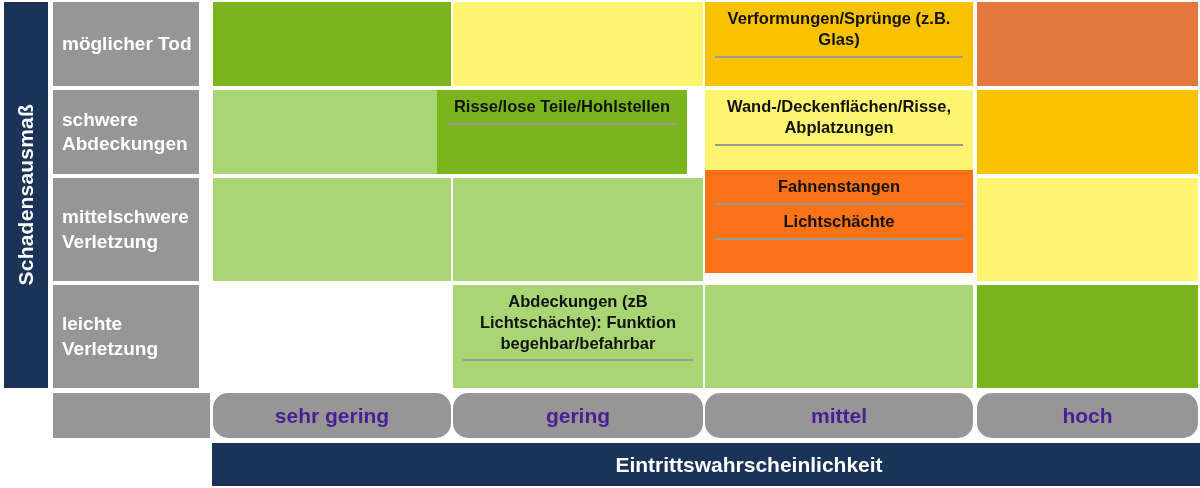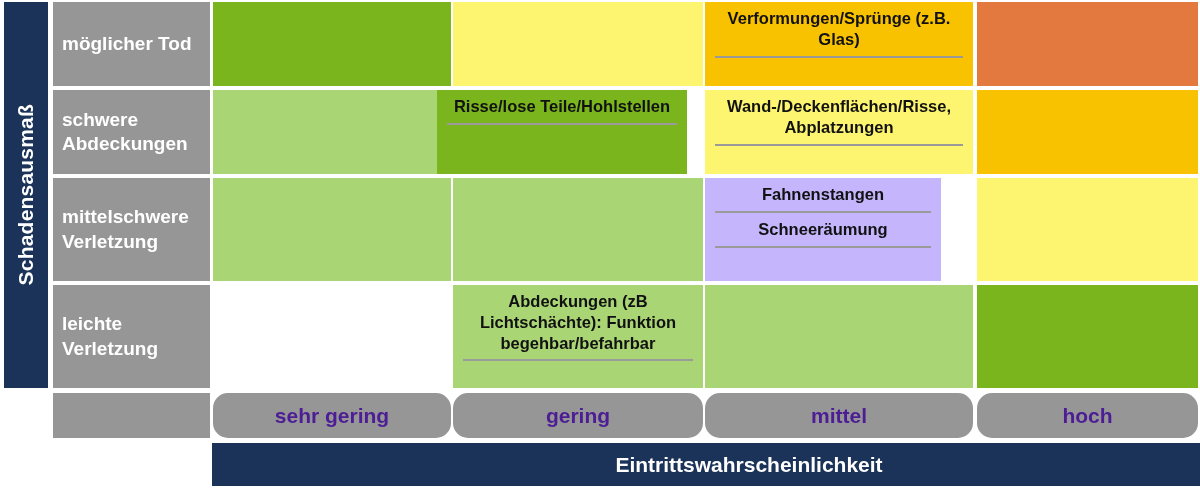--- a/index.html
+++ b/index.html
@@ -42,7 +42,7 @@
   }
   .row-label {
     position: absolute;
-    left: 0; width: 157px;
+    left: 0; width: 146px;
     background: #969696;
     color: #ffffff;
     font-weight: bold;

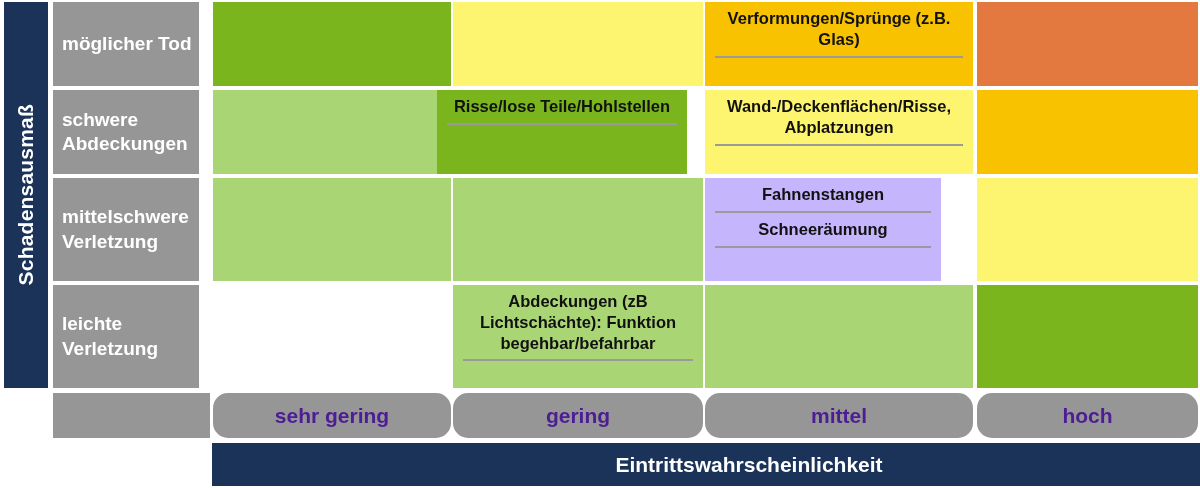--- a/index.html
+++ b/index.html
@@ -155,7 +155,7 @@
       <div class="cell" style="left: 977px; top: 90px; width: 221px; height: 84px; background: rgb(249, 194, 0);"></div>
       <div class="cell" style="left: 213px; top: 178px; width: 238px; height: 103px; background: rgb(170, 213, 117);"></div>
       <div class="cell" style="left: 453px; top: 178px; width: 250px; height: 103px; background: rgb(170, 213, 117);"></div>
-      <div class="cell" style="left: 705px; top: 178px; width: 236px; height: 103px; background: #c4b5fd;">
+      <div class="cell" style="left: 705px; top: 170px; width: 268px; height: 103px; background: #f97316;">
         <div class="cell-entry">Fahnenstangen</div>
         <div class="entry-rule"></div>
         <div class="cell-entry">Schneeräumung</div>

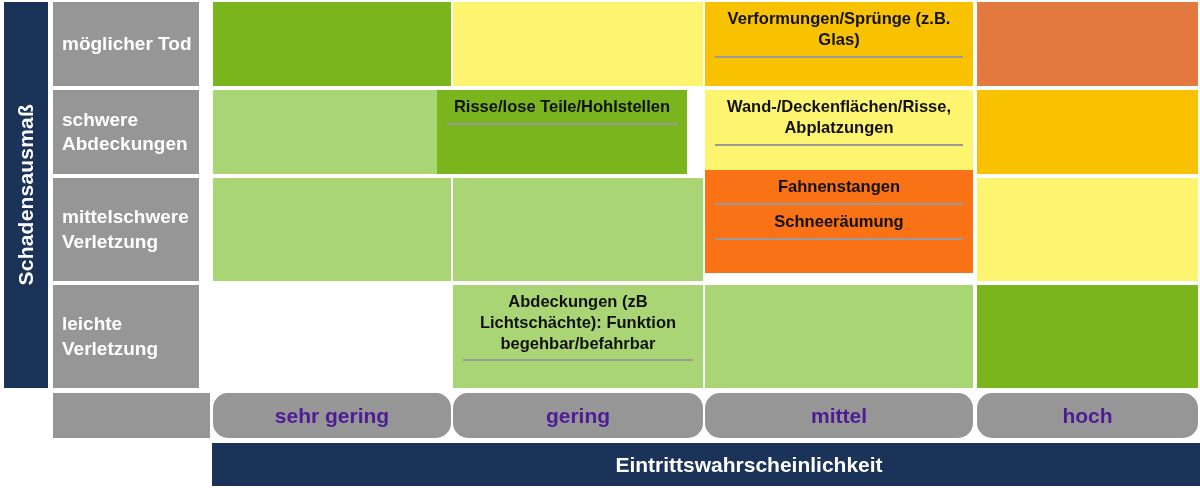--- a/index.html
+++ b/index.html
@@ -158,7 +158,7 @@
       <div class="cell" style="left: 705px; top: 170px; width: 268px; height: 103px; background: #f97316;">
         <div class="cell-entry">Fahnenstangen</div>
         <div class="entry-rule"></div>
-        <div class="cell-entry">Schneeräumung</div>
+        <div class="cell-entry">Lichtschächte</div>
         <div class="entry-rule"></div>
       </div>
       <div class="cell" style="left: 977px; top: 178px; width: 221px; height: 103px; background: rgb(253, 245, 112);"></div>

